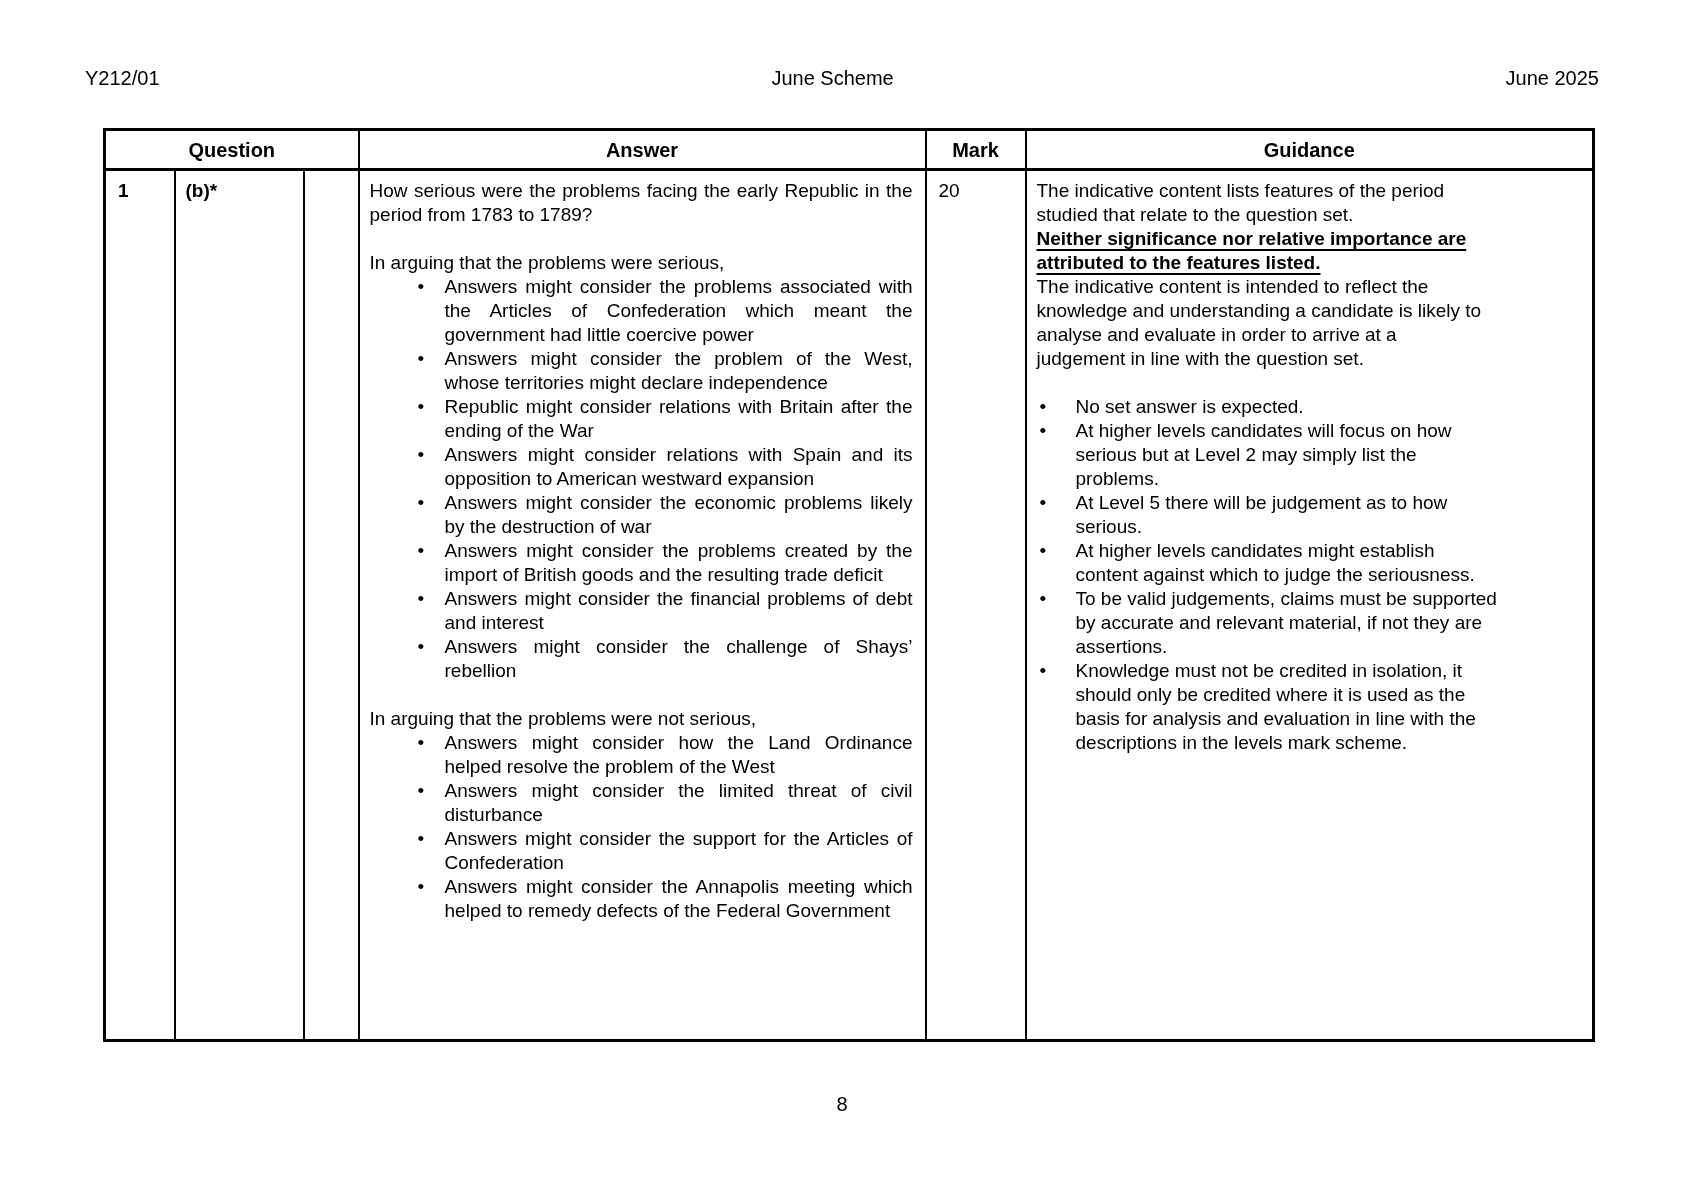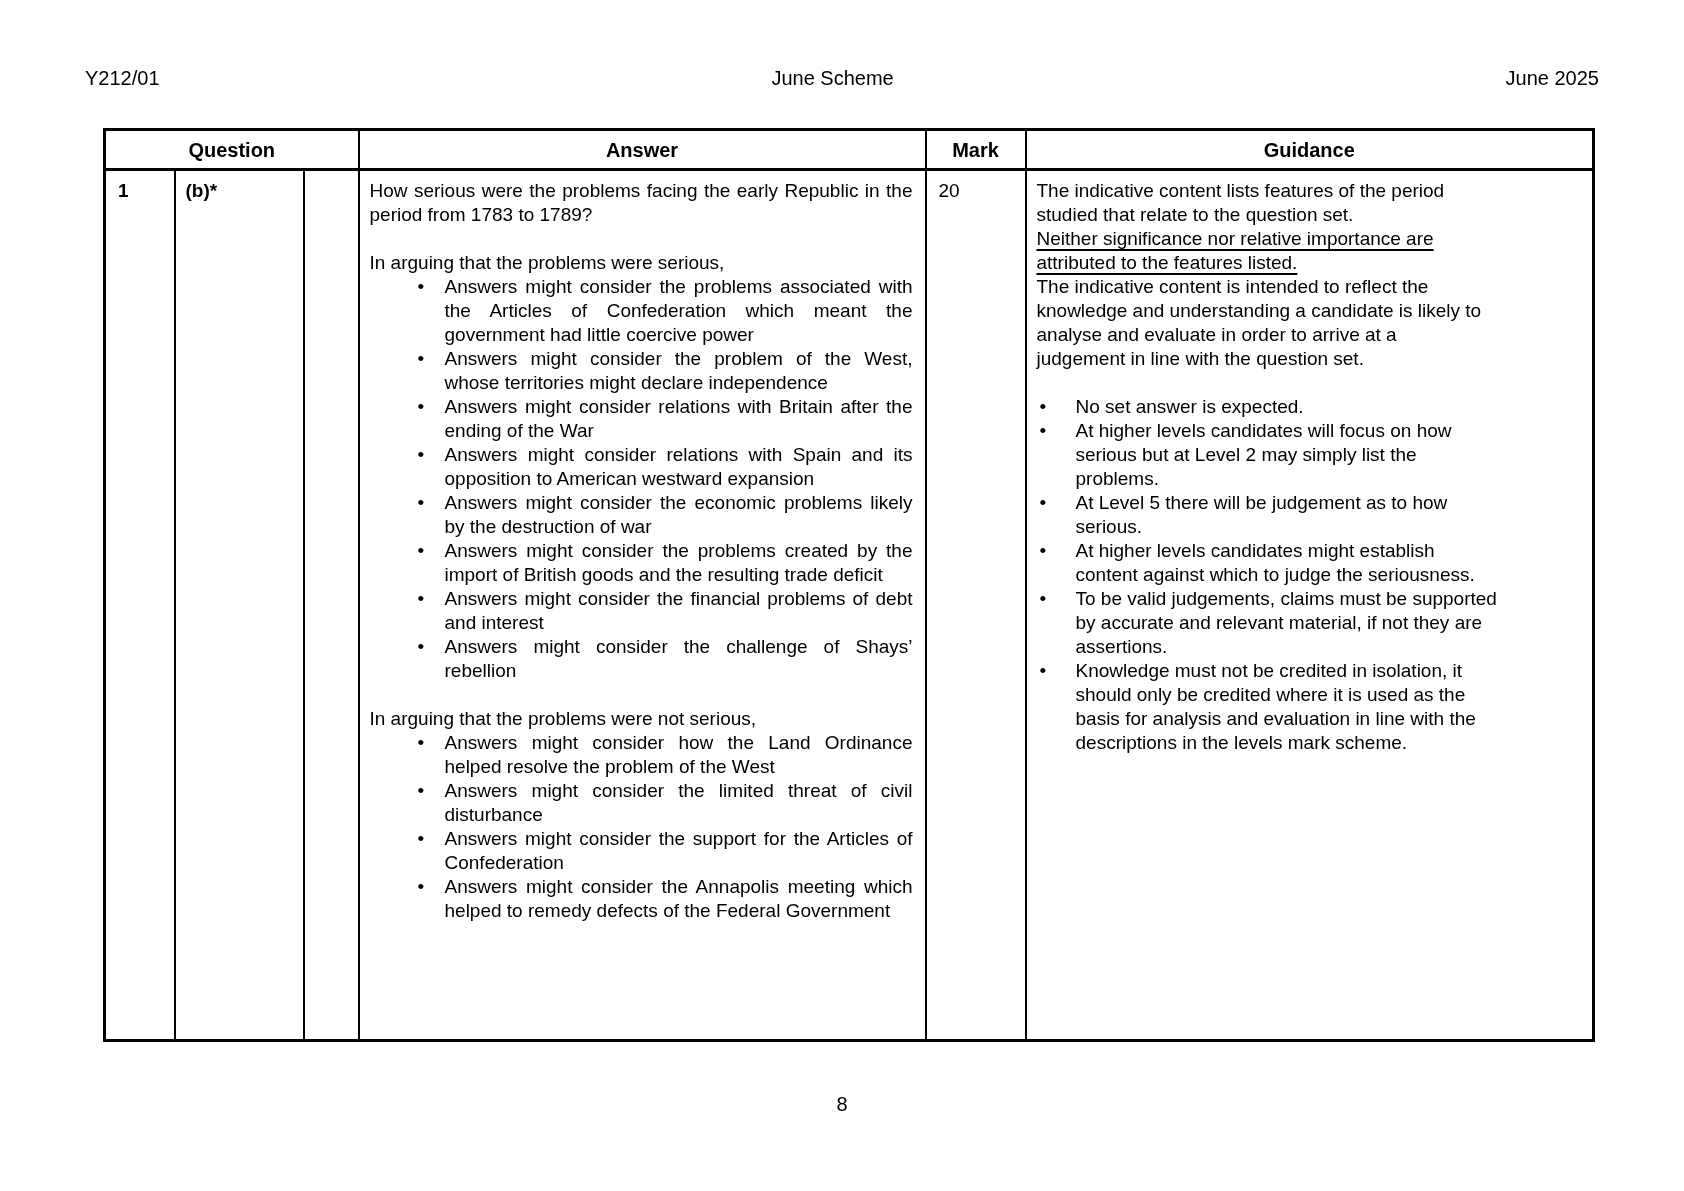--- a/index.html
+++ b/index.html
@@ -66,7 +66,7 @@
   .gap-after  { margin-bottom: 24px; }
   .gap-before { margin-top: 24px; }
   .emphasis {
-    font-weight: normal;
+    font-weight: bold;
     text-decoration: underline;
     text-decoration-thickness: 2px;
     text-underline-offset: 4px;

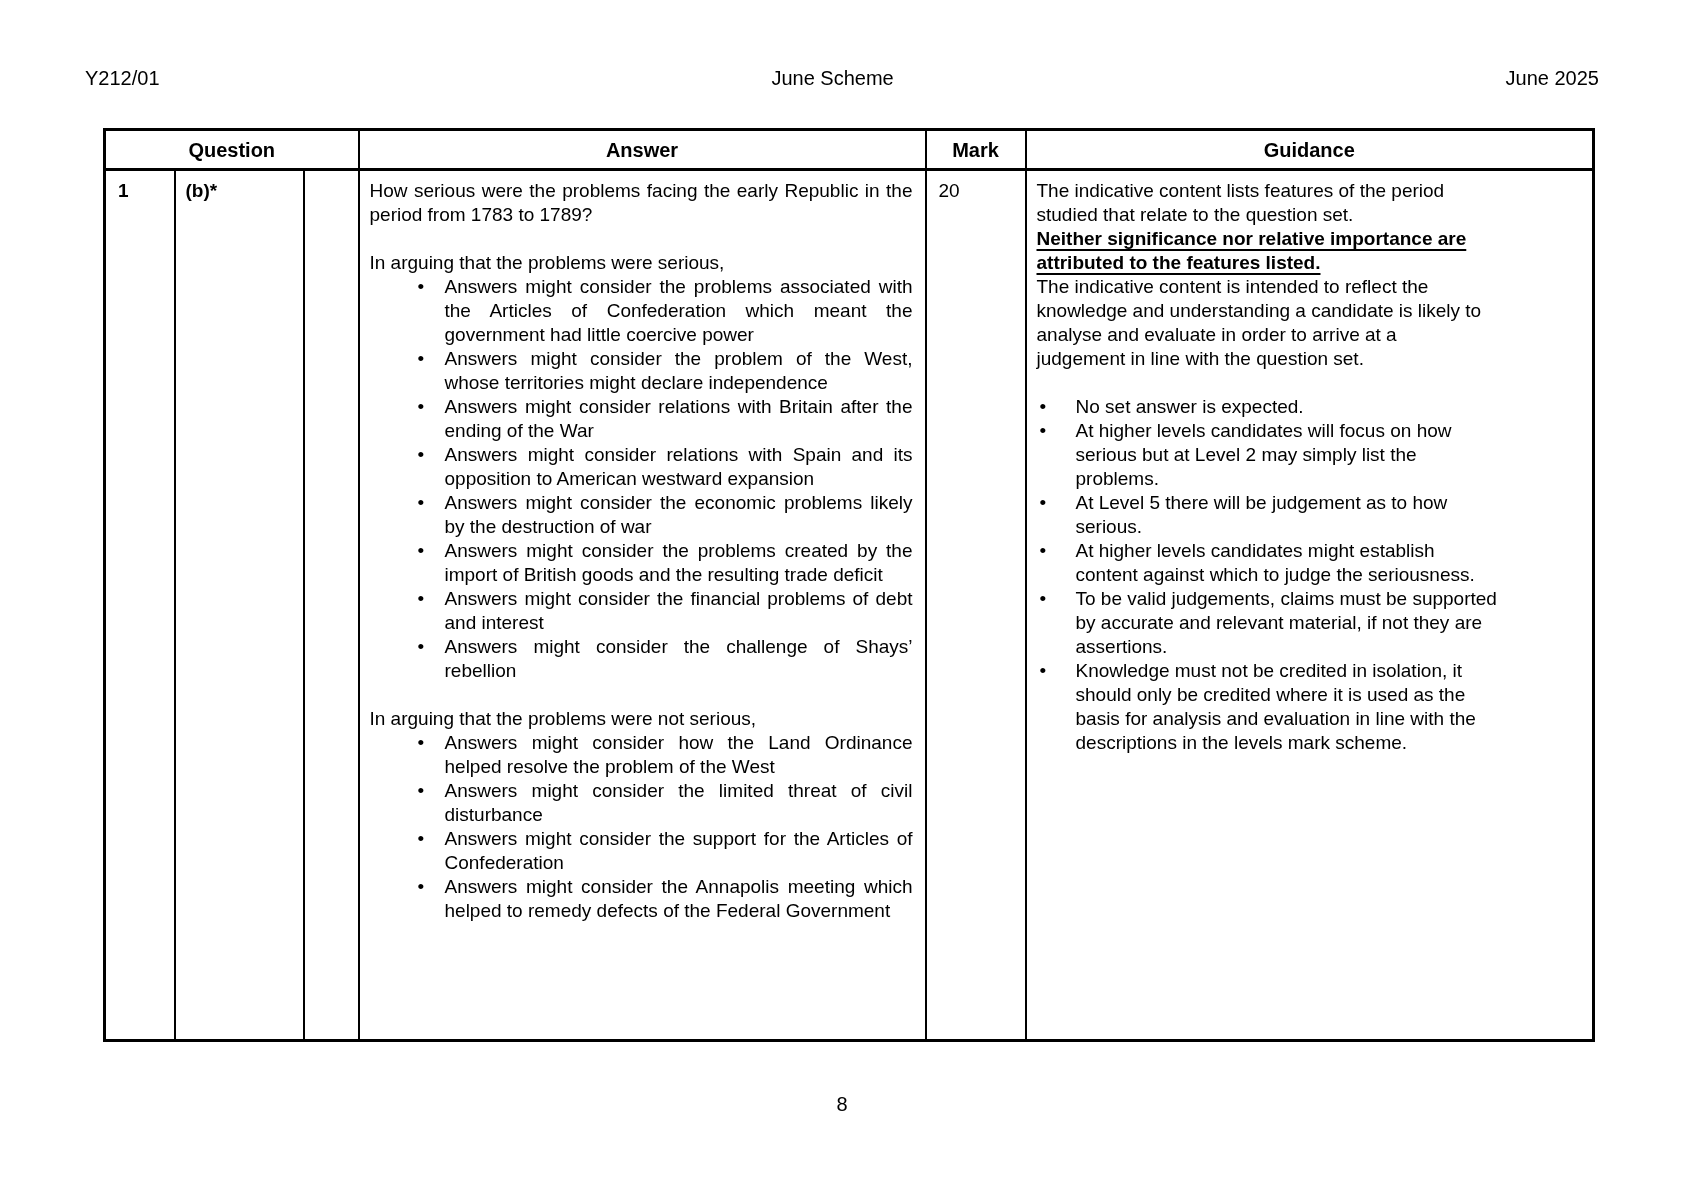--- a/index.html
+++ b/index.html
@@ -135,7 +135,7 @@
           <ul class="bullets">
             <li>Answers might consider the problems associated with the Articles of Confederation which meant the government had little coercive power</li>
             <li>Answers might consider the problem of the West, whose territories might declare independence</li>
-            <li>Answers might consider relations with Britain after the ending of the War</li>
+            <li>Republic might consider relations with Britain after the ending of the War</li>
             <li>Answers might consider relations with Spain and its opposition to American westward expansion</li>
             <li>Answers might consider the economic problems likely by the destruction of war</li>
             <li>Answers might consider the problems created by the import of British goods and the resulting trade deficit</li>

